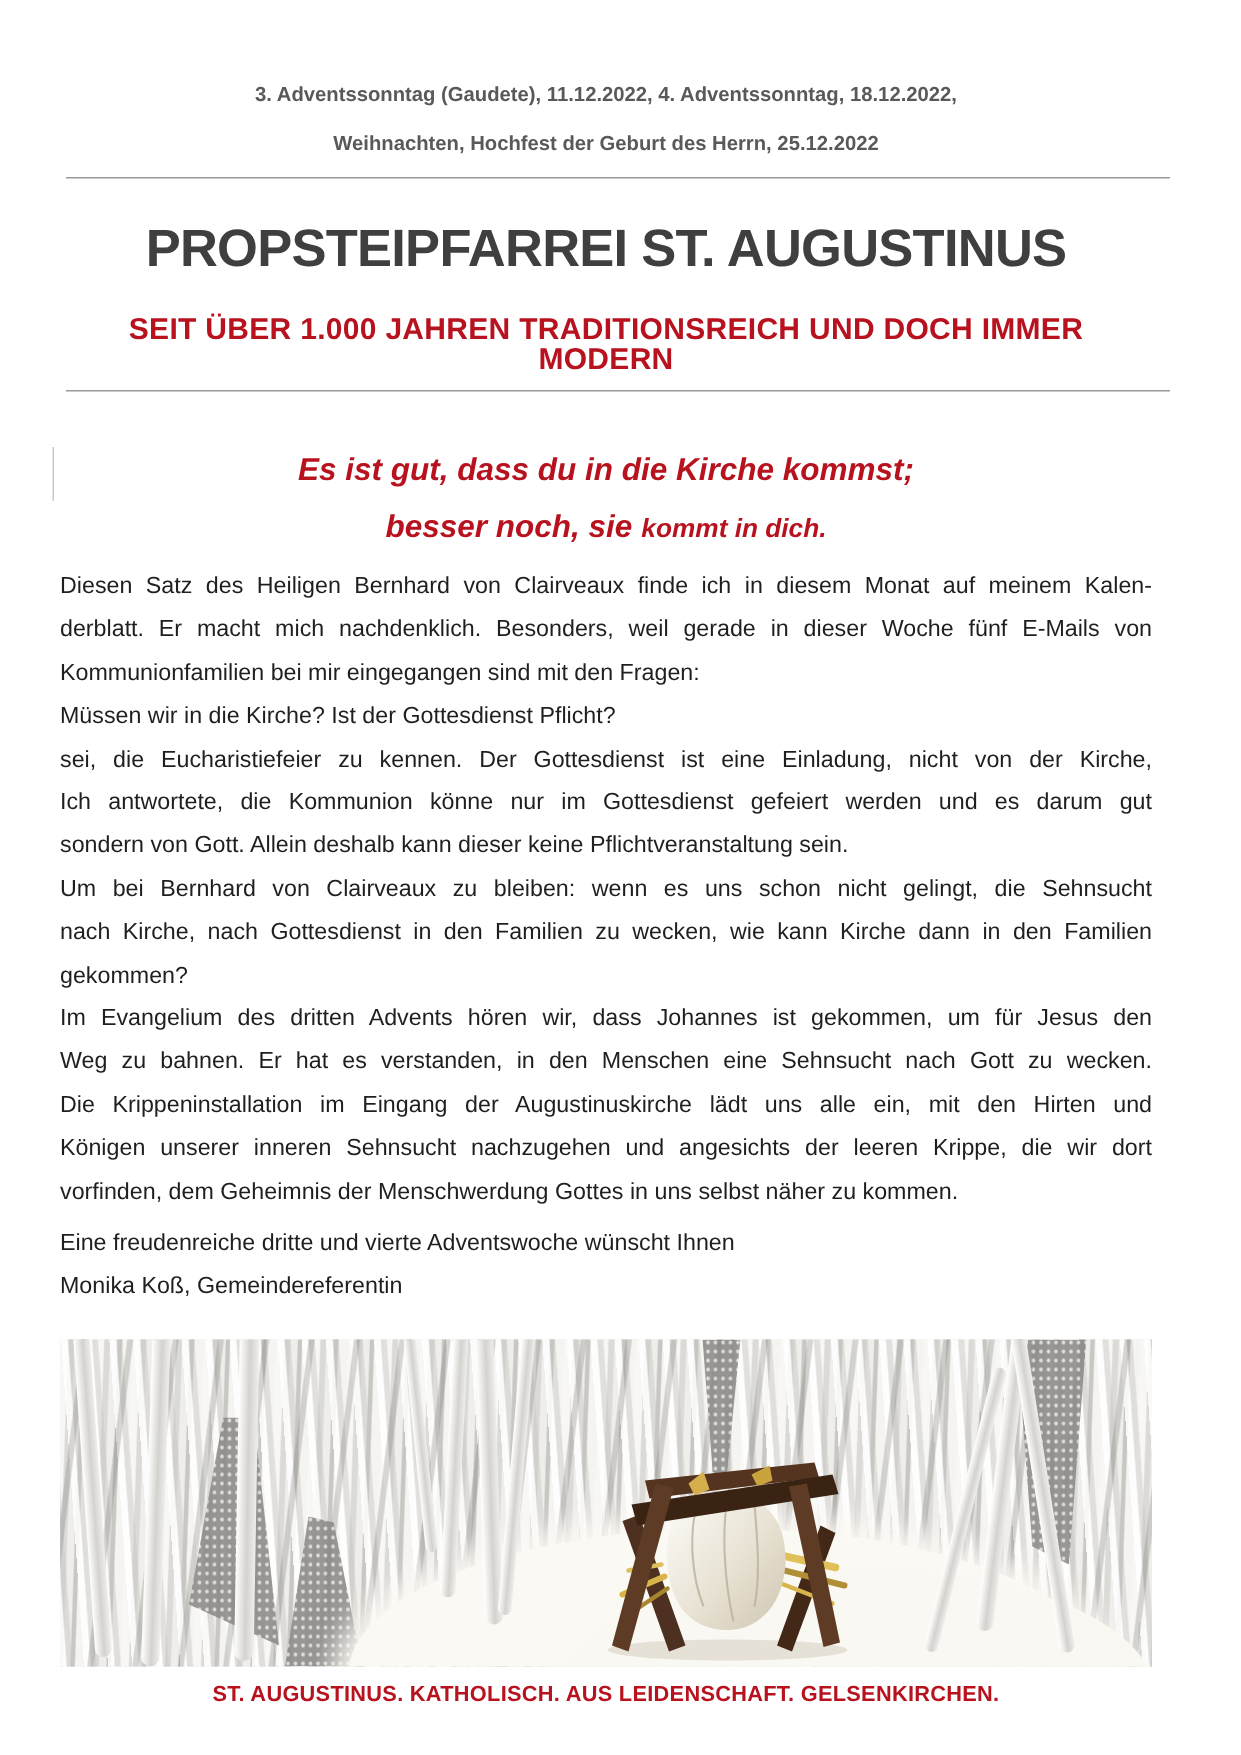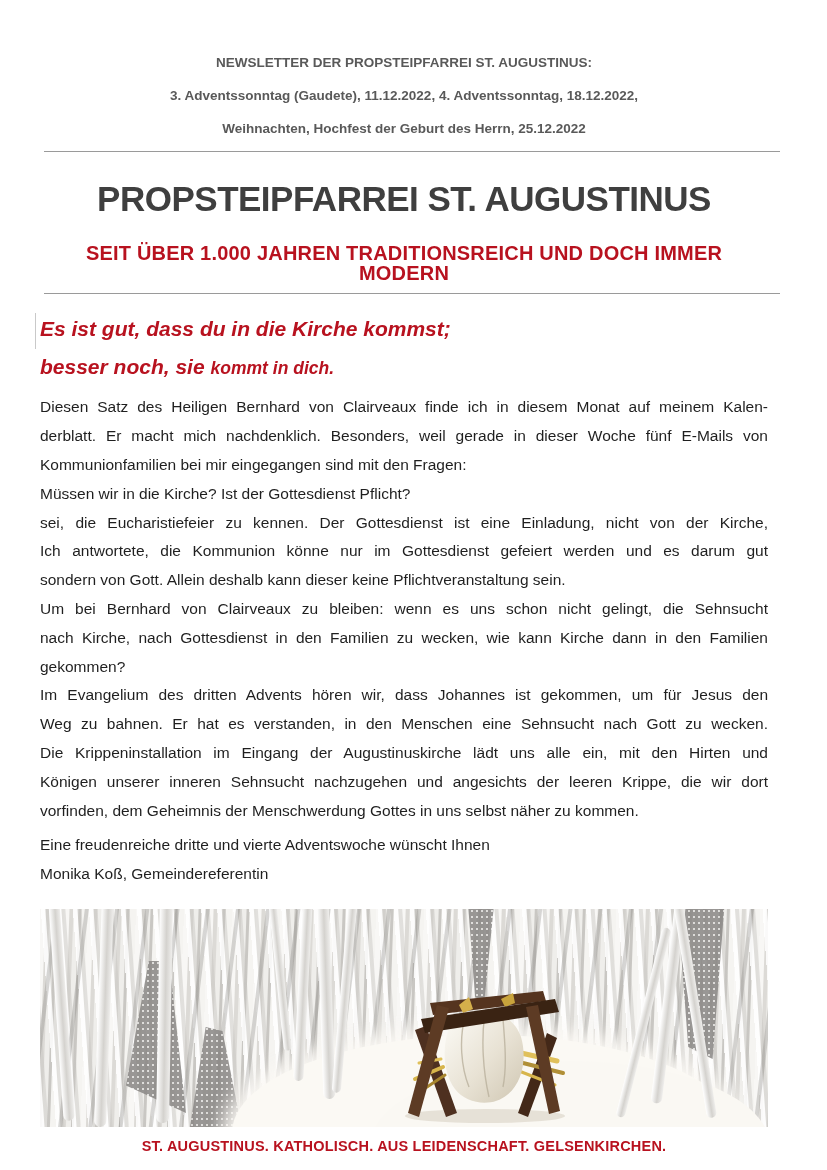--- a/index.html
+++ b/index.html
@@ -95,7 +95,6 @@
   <div class="content">
 
     <header class="hdr">
-      <div>NEWSLETTER DER PROPSTEIPFARREI ST. AUGUSTINUS:</div>
       <div>3. Adventssonntag (Gaudete), 11.12.2022, 4. Adventssonntag, 18.12.2022,</div>
       <div>Weihnachten, Hochfest der Geburt des Herrn, 25.12.2022</div>
     </header>

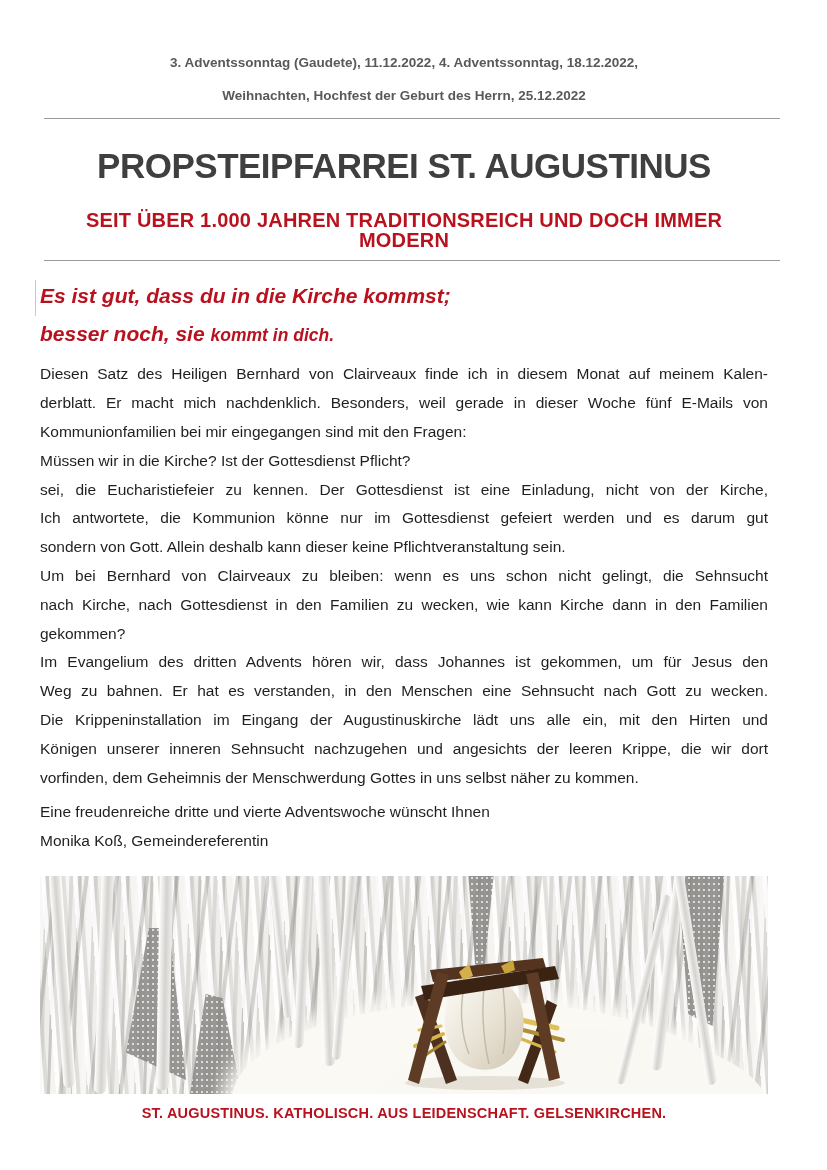--- a/index.html
+++ b/index.html
@@ -26,8 +26,8 @@
             font-size:20px;line-height:20px;letter-spacing:0.2px;}
 
   
-  .quote{position:relative;margin-top:16px;color:#b8121f;font-weight:bold;
-         font-style:italic;font-size:21px;line-height:38px;}
+  .quote{position:relative;margin-top:34px;color:#b8121f;font-weight:bold;
+         font-style:italic;font-size:21px;line-height:38px;text-align:center;}
   .quote .frame-edge{position:absolute;left:-5px;top:3px;width:1px;height:36px;
                      background:#c9c9c9;}
   .quote-small{font-size:17.5px;margin-left:6px;}

